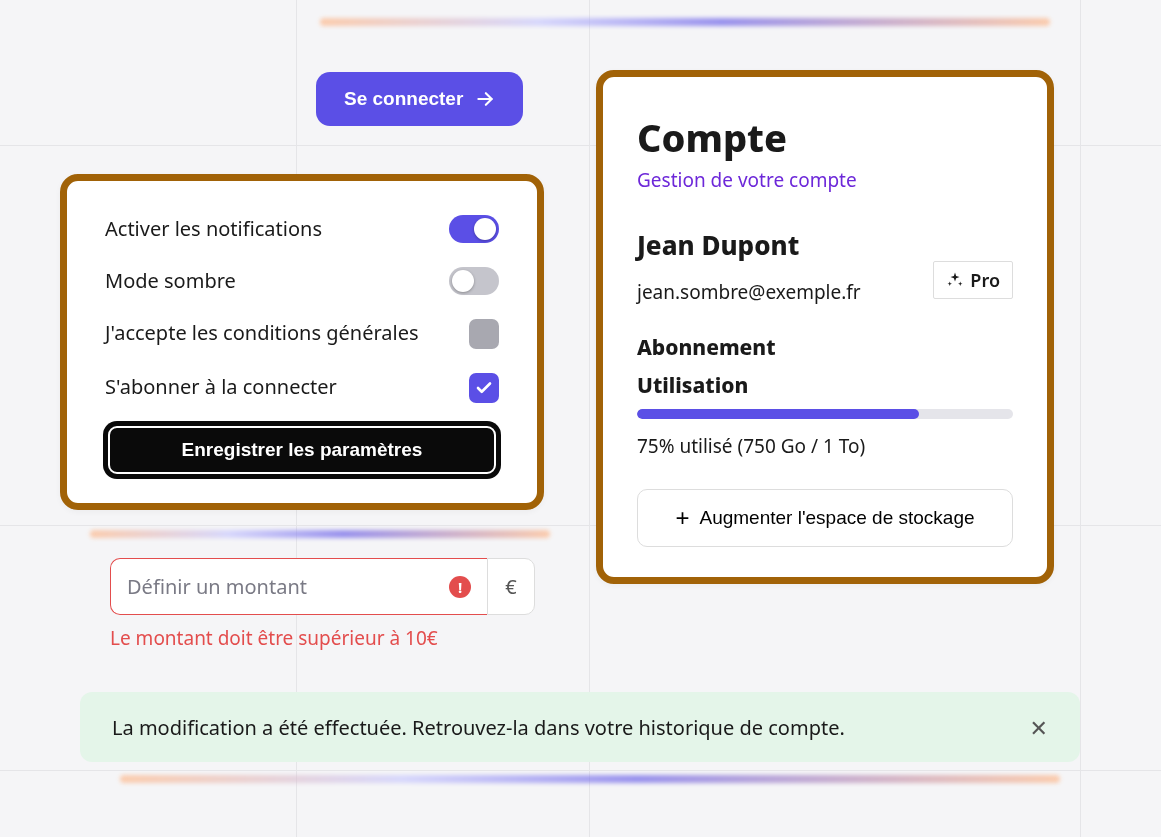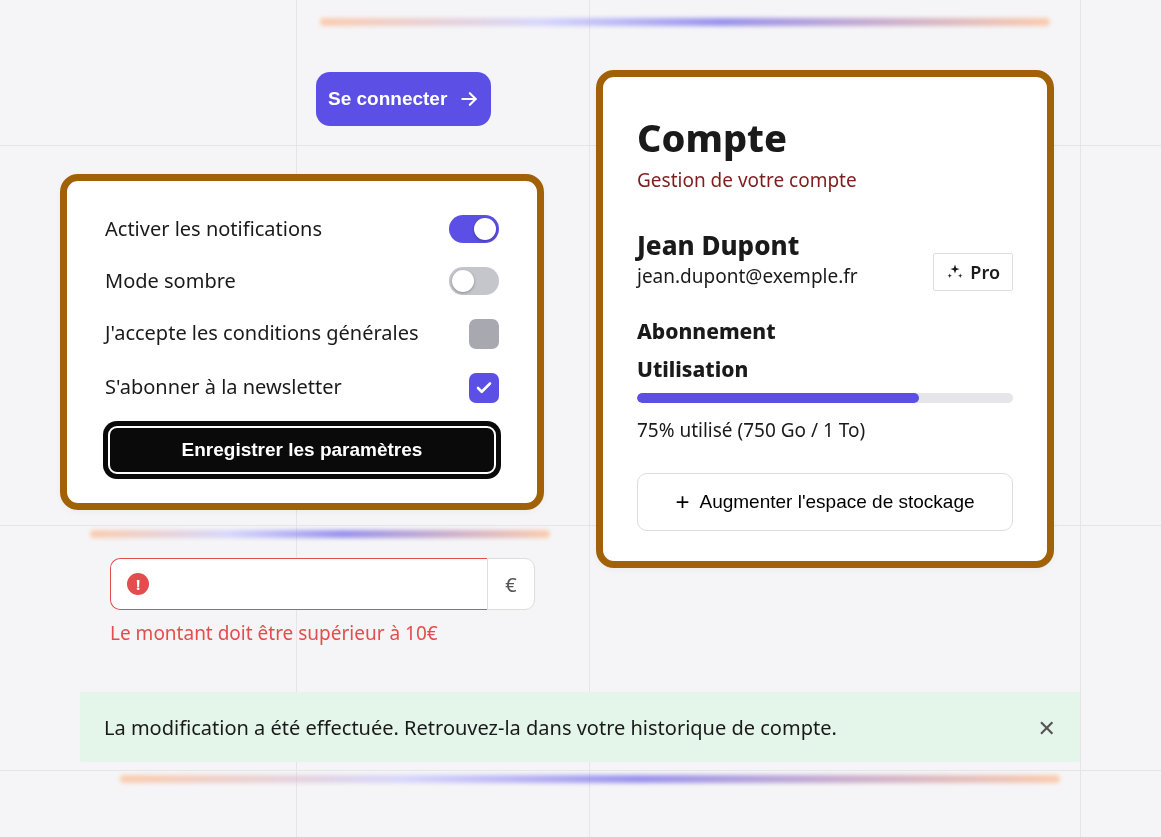--- a/index.html
+++ b/index.html
@@ -16,7 +16,7 @@
 .g2{left:90px;top:530px;width:460px;}
 .g3{left:120px;top:775px;width:940px;}
 
-.btn-primary{display:inline-flex;align-items:center;gap:12px;background:#5b4fe6;color:#fff;font-weight:700;font-size:19px;border:none;border-radius:14px;padding:16px 12px;position:absolute;left:316px;top:72px;cursor:pointer;}
+.btn-primary{display:inline-flex;align-items:center;gap:12px;background:#5b4fe6;color:#fff;font-weight:700;font-size:19px;border:none;border-radius:14px;padding:16px 28px;position:absolute;left:316px;top:72px;cursor:pointer;}
 .btn-primary svg{width:20px;height:20px;}
 
 .card{background:#fff;border:7px solid #a16207;border-radius:18px;box-shadow:0 2px 6px rgba(0,0,0,.04);position:absolute;}

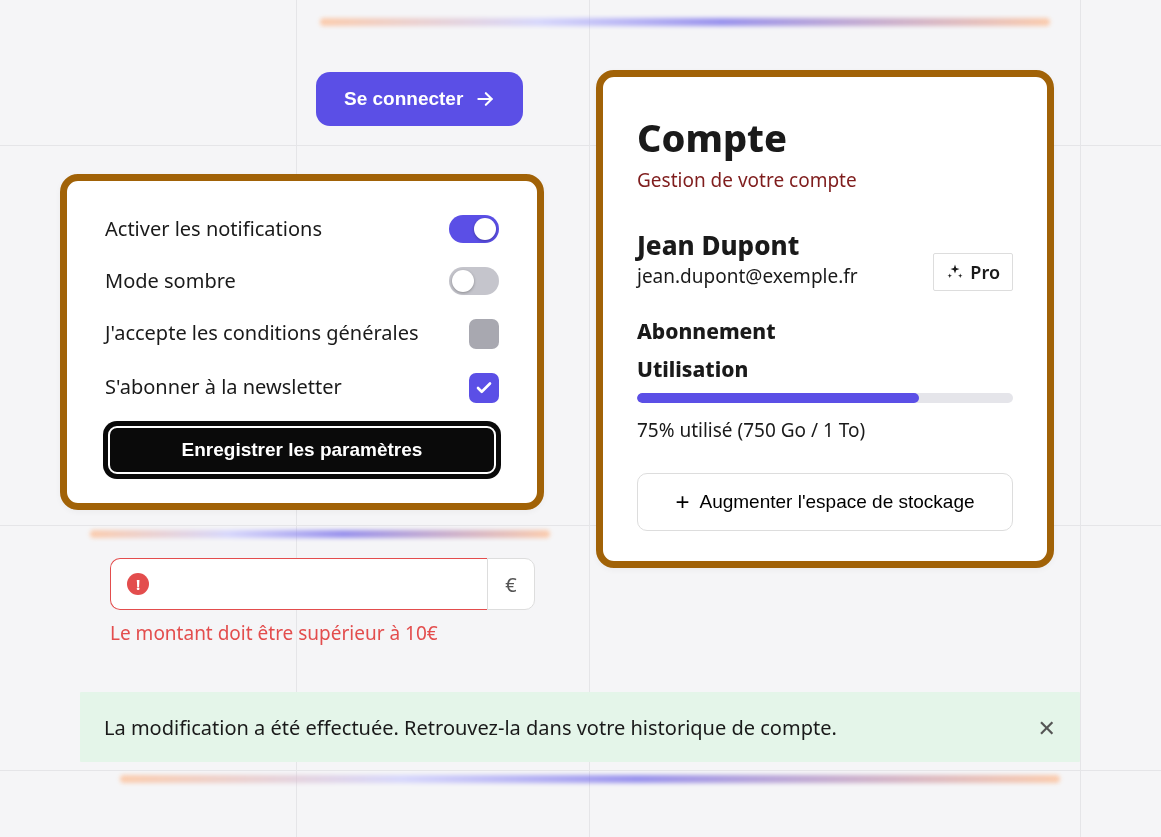--- a/index.html
+++ b/index.html
@@ -45,7 +45,7 @@
 
 .account-card{left:596px;top:70px;width:458px;padding:34px 34px 30px;}
 .acc-title{font-size:38px;font-weight:800;margin-bottom:4px;}
-.acc-sub{color:#7f1d1d;font-size:19px;margin-bottom:34px;}
+.acc-sub{color:#6d28d9;font-size:19px;margin-bottom:34px;}
 .acc-row{display:flex;justify-content:space-between;align-items:center;}
 .acc-name{font-size:26px;font-weight:800;margin-bottom:0;}
 .acc-email{font-size:19px;margin-bottom:28px;}

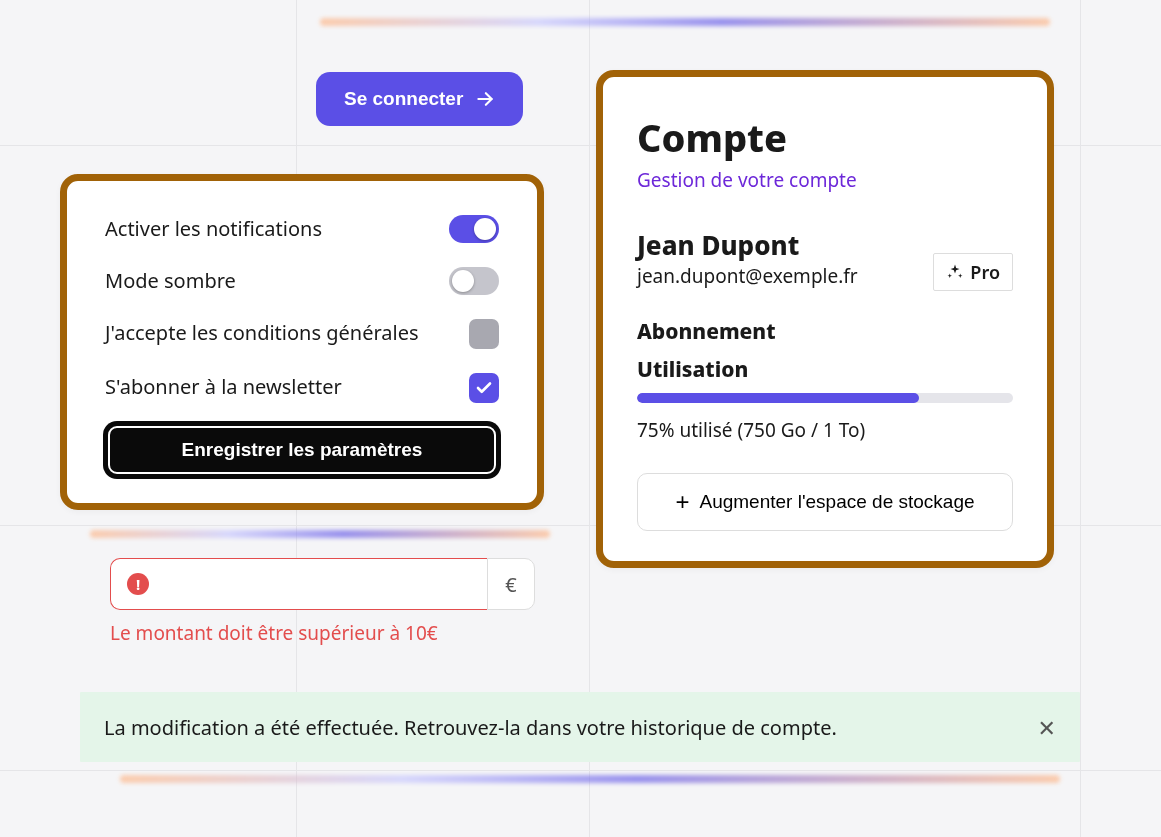--- a/index.html
+++ b/index.html
@@ -47,7 +47,7 @@
 .acc-title{font-size:38px;font-weight:800;margin-bottom:4px;}
 .acc-sub{color:#6d28d9;font-size:19px;margin-bottom:34px;}
 .acc-row{display:flex;justify-content:space-between;align-items:center;}
-.acc-name{font-size:26px;font-weight:800;margin-bottom:0;}
+.acc-name{font-size:26px;font-weight:800;margin-bottom:16px;}
 .acc-email{font-size:19px;margin-bottom:28px;}
 .badge{border:1px solid #ddd;border-radius:2px;padding:6px 12px;display:inline-flex;align-items:center;gap:6px;font-size:18px;font-weight:600;}
 .badge svg{width:18px;height:18px;}

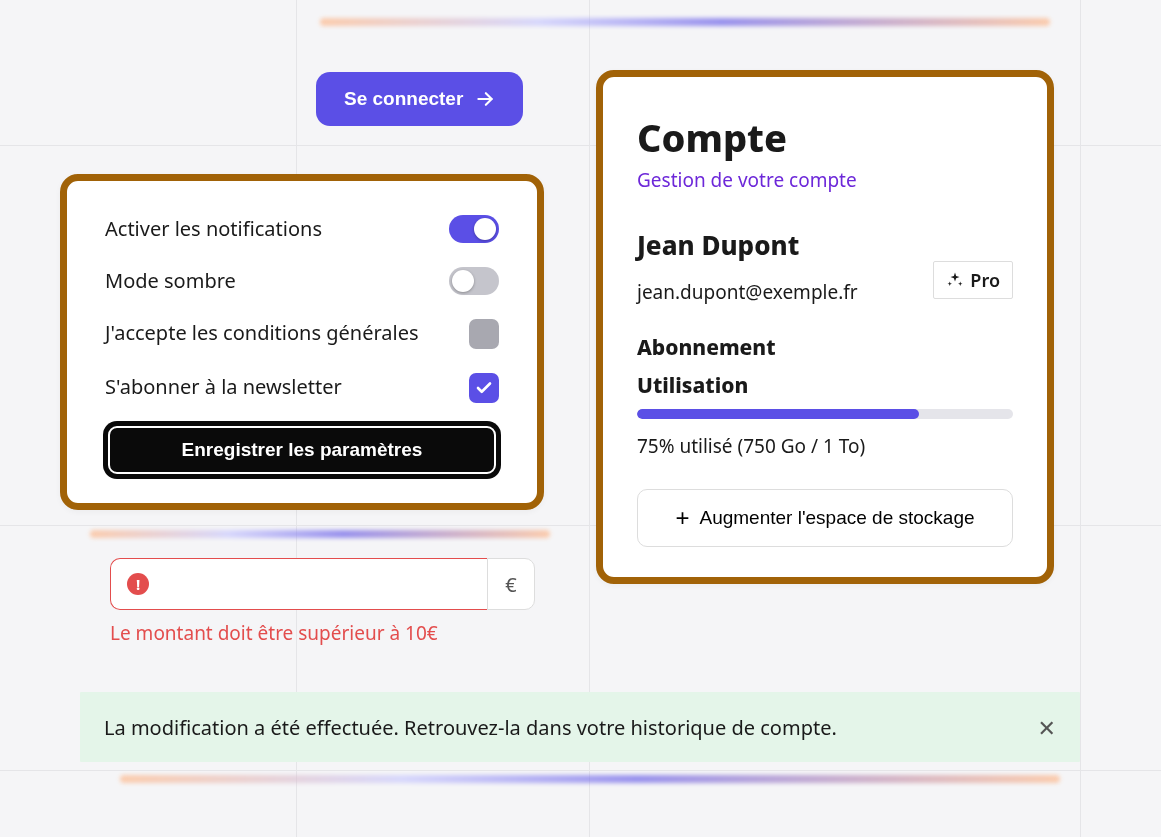--- a/index.html
+++ b/index.html
@@ -127,7 +127,7 @@
   <div class="acc-row">
     <div>
       <div class="acc-name">Jean Dupont</div>
-      <div class="acc-email">jean.dupont@exemple.fr</div>
+      <div class="acc-email">jean.sombre@exemple.fr</div>
     </div>
     <div class="badge">
       <svg viewBox="0 0 24 24" fill="currentColor">

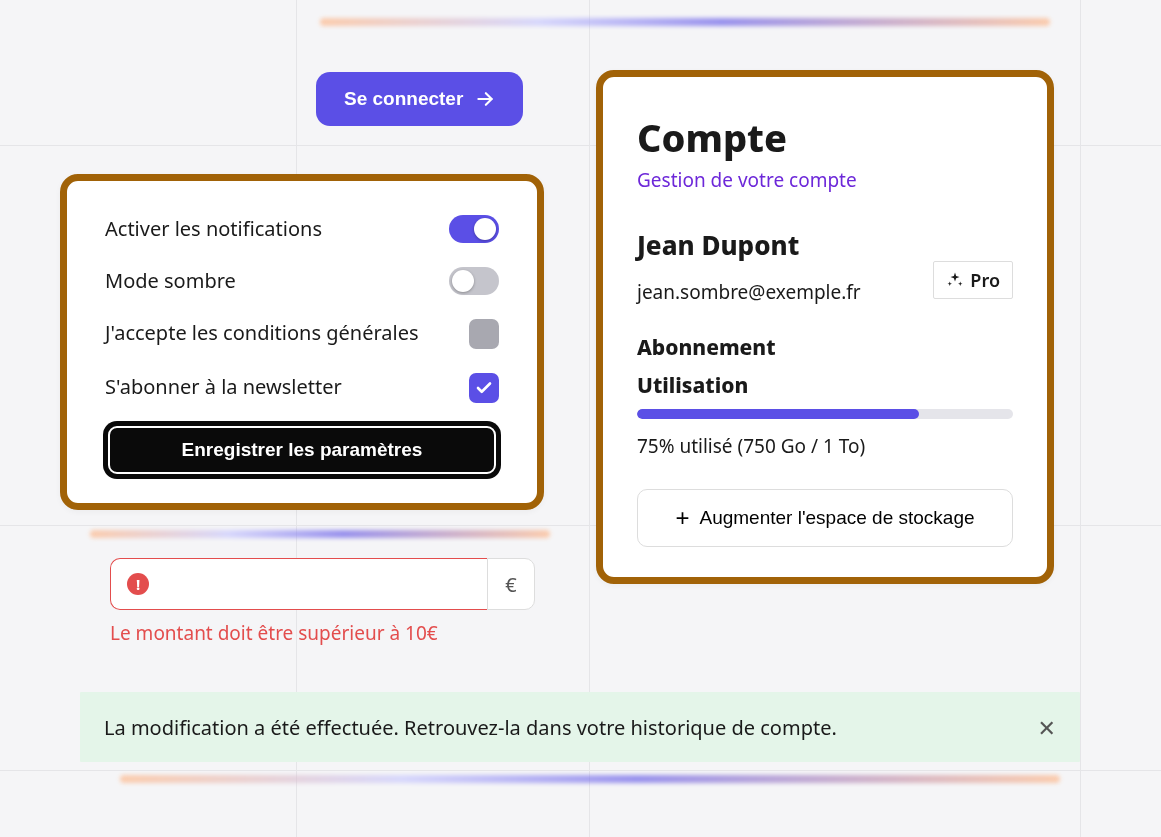--- a/index.html
+++ b/index.html
@@ -101,7 +101,7 @@
     <div class="checkbox unchecked"></div>
   </div>
   <div class="row">
-    <span>S'abonner à la newsletter</span>
+    <span>S'abonner à la connecter</span>
     <div class="checkbox checked">
       <svg viewBox="0 0 24 24" fill="none" stroke="currentColor" stroke-width="3.5" stroke-linecap="round" stroke-linejoin="round">
           <polyline points="4 12 9 17 20 6"></polyline>

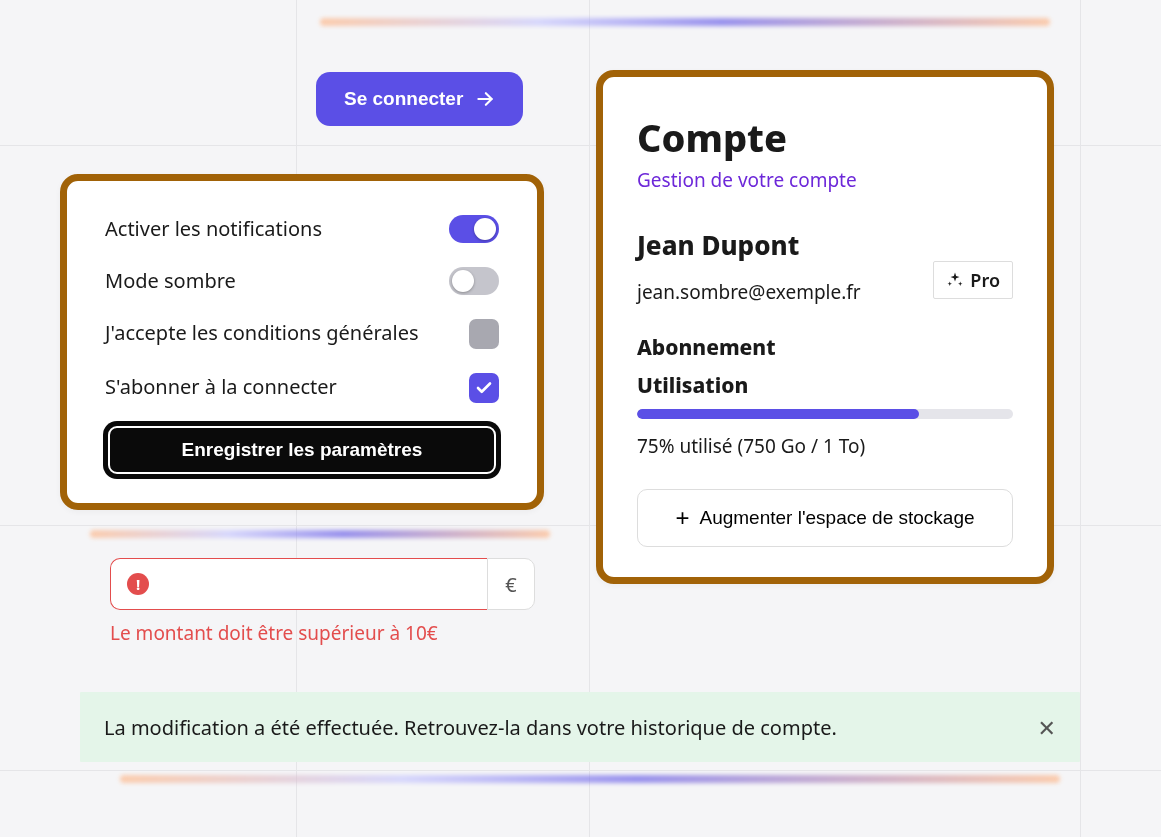--- a/index.html
+++ b/index.html
@@ -114,6 +114,7 @@
 <div class="amount-wrap">
   <div class="input-group">
     <div class="amount-input">
+      <span>Définir un montant</span>
       <div class="err-circle">!</div>
     </div>
     <div class="currency-box">€</div>

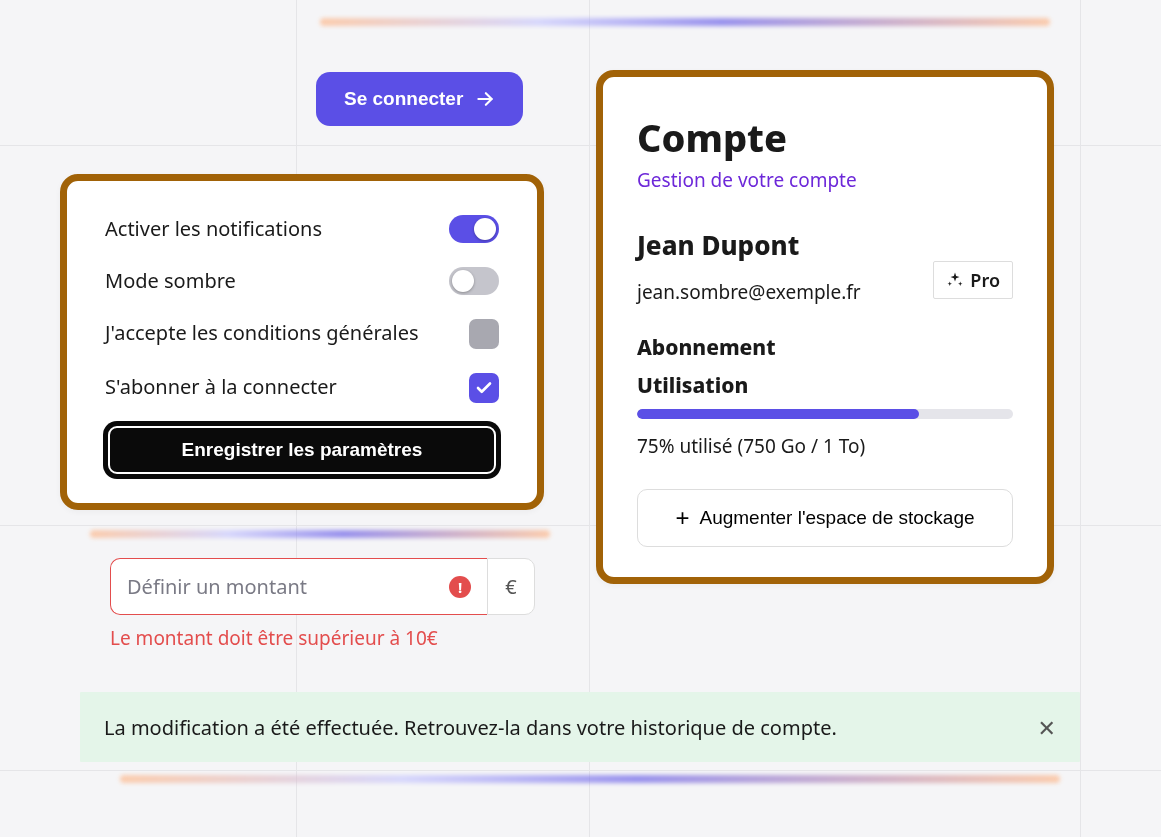--- a/index.html
+++ b/index.html
@@ -59,7 +59,7 @@
 .btn-outline{width:100%;border:1px solid #ddd;background:#fff;border-radius:10px;padding:14px 0;font-size:19px;font-weight:500;display:flex;align-items:center;justify-content:center;gap:10px;cursor:pointer;}
 .btn-outline .plus{font-size:24px;font-weight:300;}
 
-.toast{position:absolute;left:80px;top:692px;width:1000px;background:#e4f5e9;border-radius:1px;padding:20px 24px;display:flex;align-items:center;justify-content:space-between;font-size:20px;}
+.toast{position:absolute;left:80px;top:692px;width:1000px;background:#e4f5e9;border-radius:12px;padding:20px 32px;display:flex;align-items:center;justify-content:space-between;font-size:20px;}
 .toast-close{font-size:22px;color:#555;cursor:pointer;}
 </style>
 </head>

